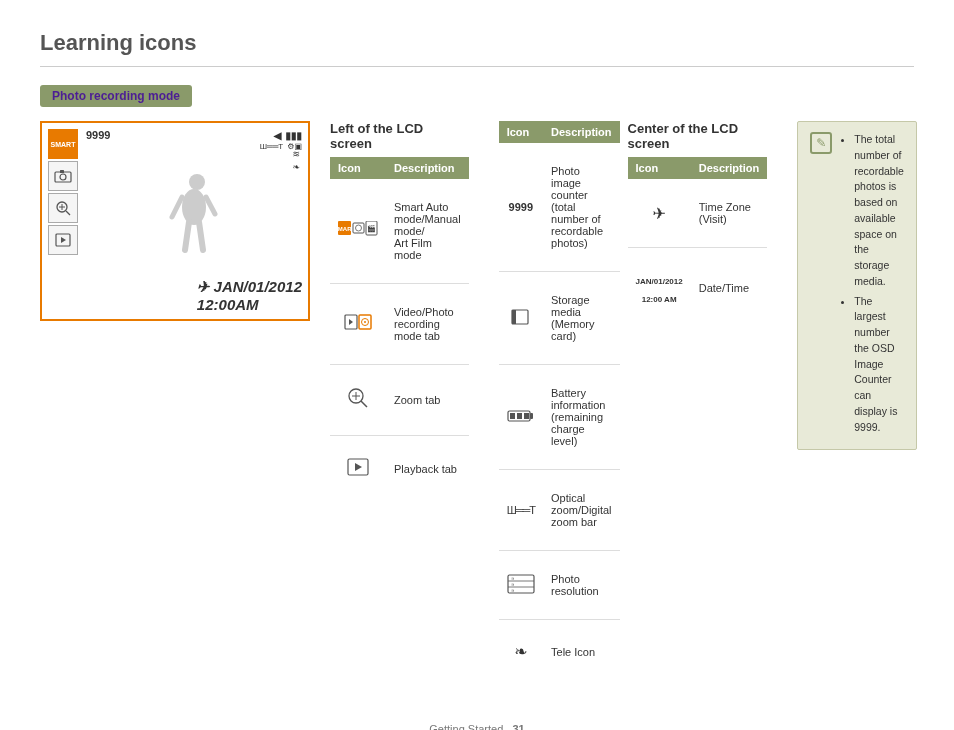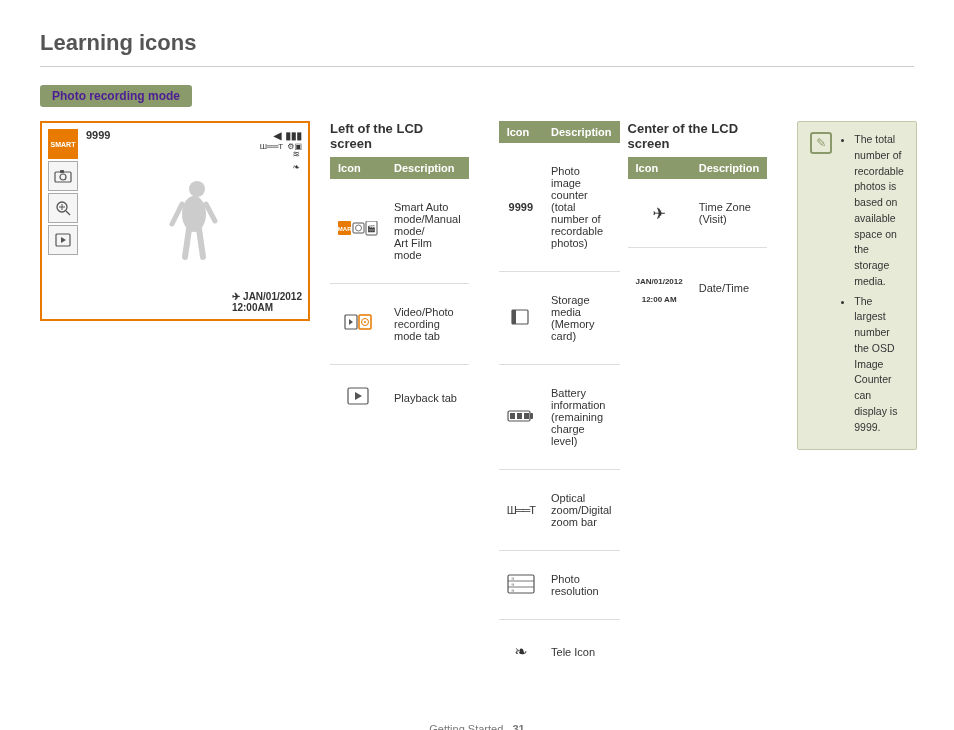--- a/index.html
+++ b/index.html
@@ -315,7 +315,7 @@
         </div>
 
         <div class="lcd-bottom-row">
-          <span style="font-size:10px; white-space:pre;">✈ JAN/01/2012
+          <span style="font-size:15px; white-space:pre;font-style:italic;">✈ JAN/01/2012
 12:00AM</span>
         </div>
       </div>

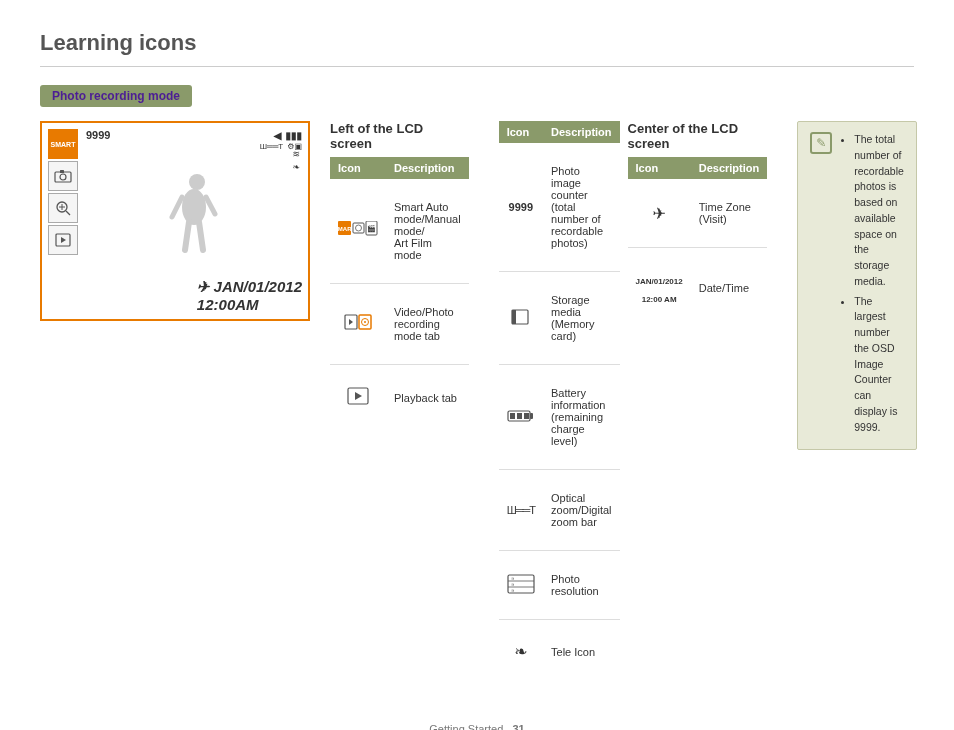--- a/index.html
+++ b/index.html
@@ -363,6 +363,17 @@
             </tr>
             <tr>
               <td class="icon-cell">
+                <svg width="22" height="22" viewBox="0 0 22 22">
+                  <circle cx="9" cy="9" r="7" fill="none" stroke="#555" stroke-width="1.3"></circle>
+                  <line x1="14" y1="14" x2="20" y2="20" stroke="#555" stroke-width="1.5"></line>
+                  <line x1="5" y1="9" x2="13" y2="9" stroke="#555" stroke-width="1"></line>
+                  <line x1="9" y1="5" x2="9" y2="13" stroke="#555" stroke-width="1"></line>
+                </svg>
+              </td>
+              <td>Zoom tab</td>
+            </tr>
+            <tr>
+              <td class="icon-cell">
                 <svg width="22" height="18" viewBox="0 0 22 18">
                   <rect x="1" y="1" width="20" height="16" rx="1.5" fill="none" stroke="#555" stroke-width="1.2"></rect>
                   <polygon points="8,5 8,13 15,9" fill="#555"></polygon>

